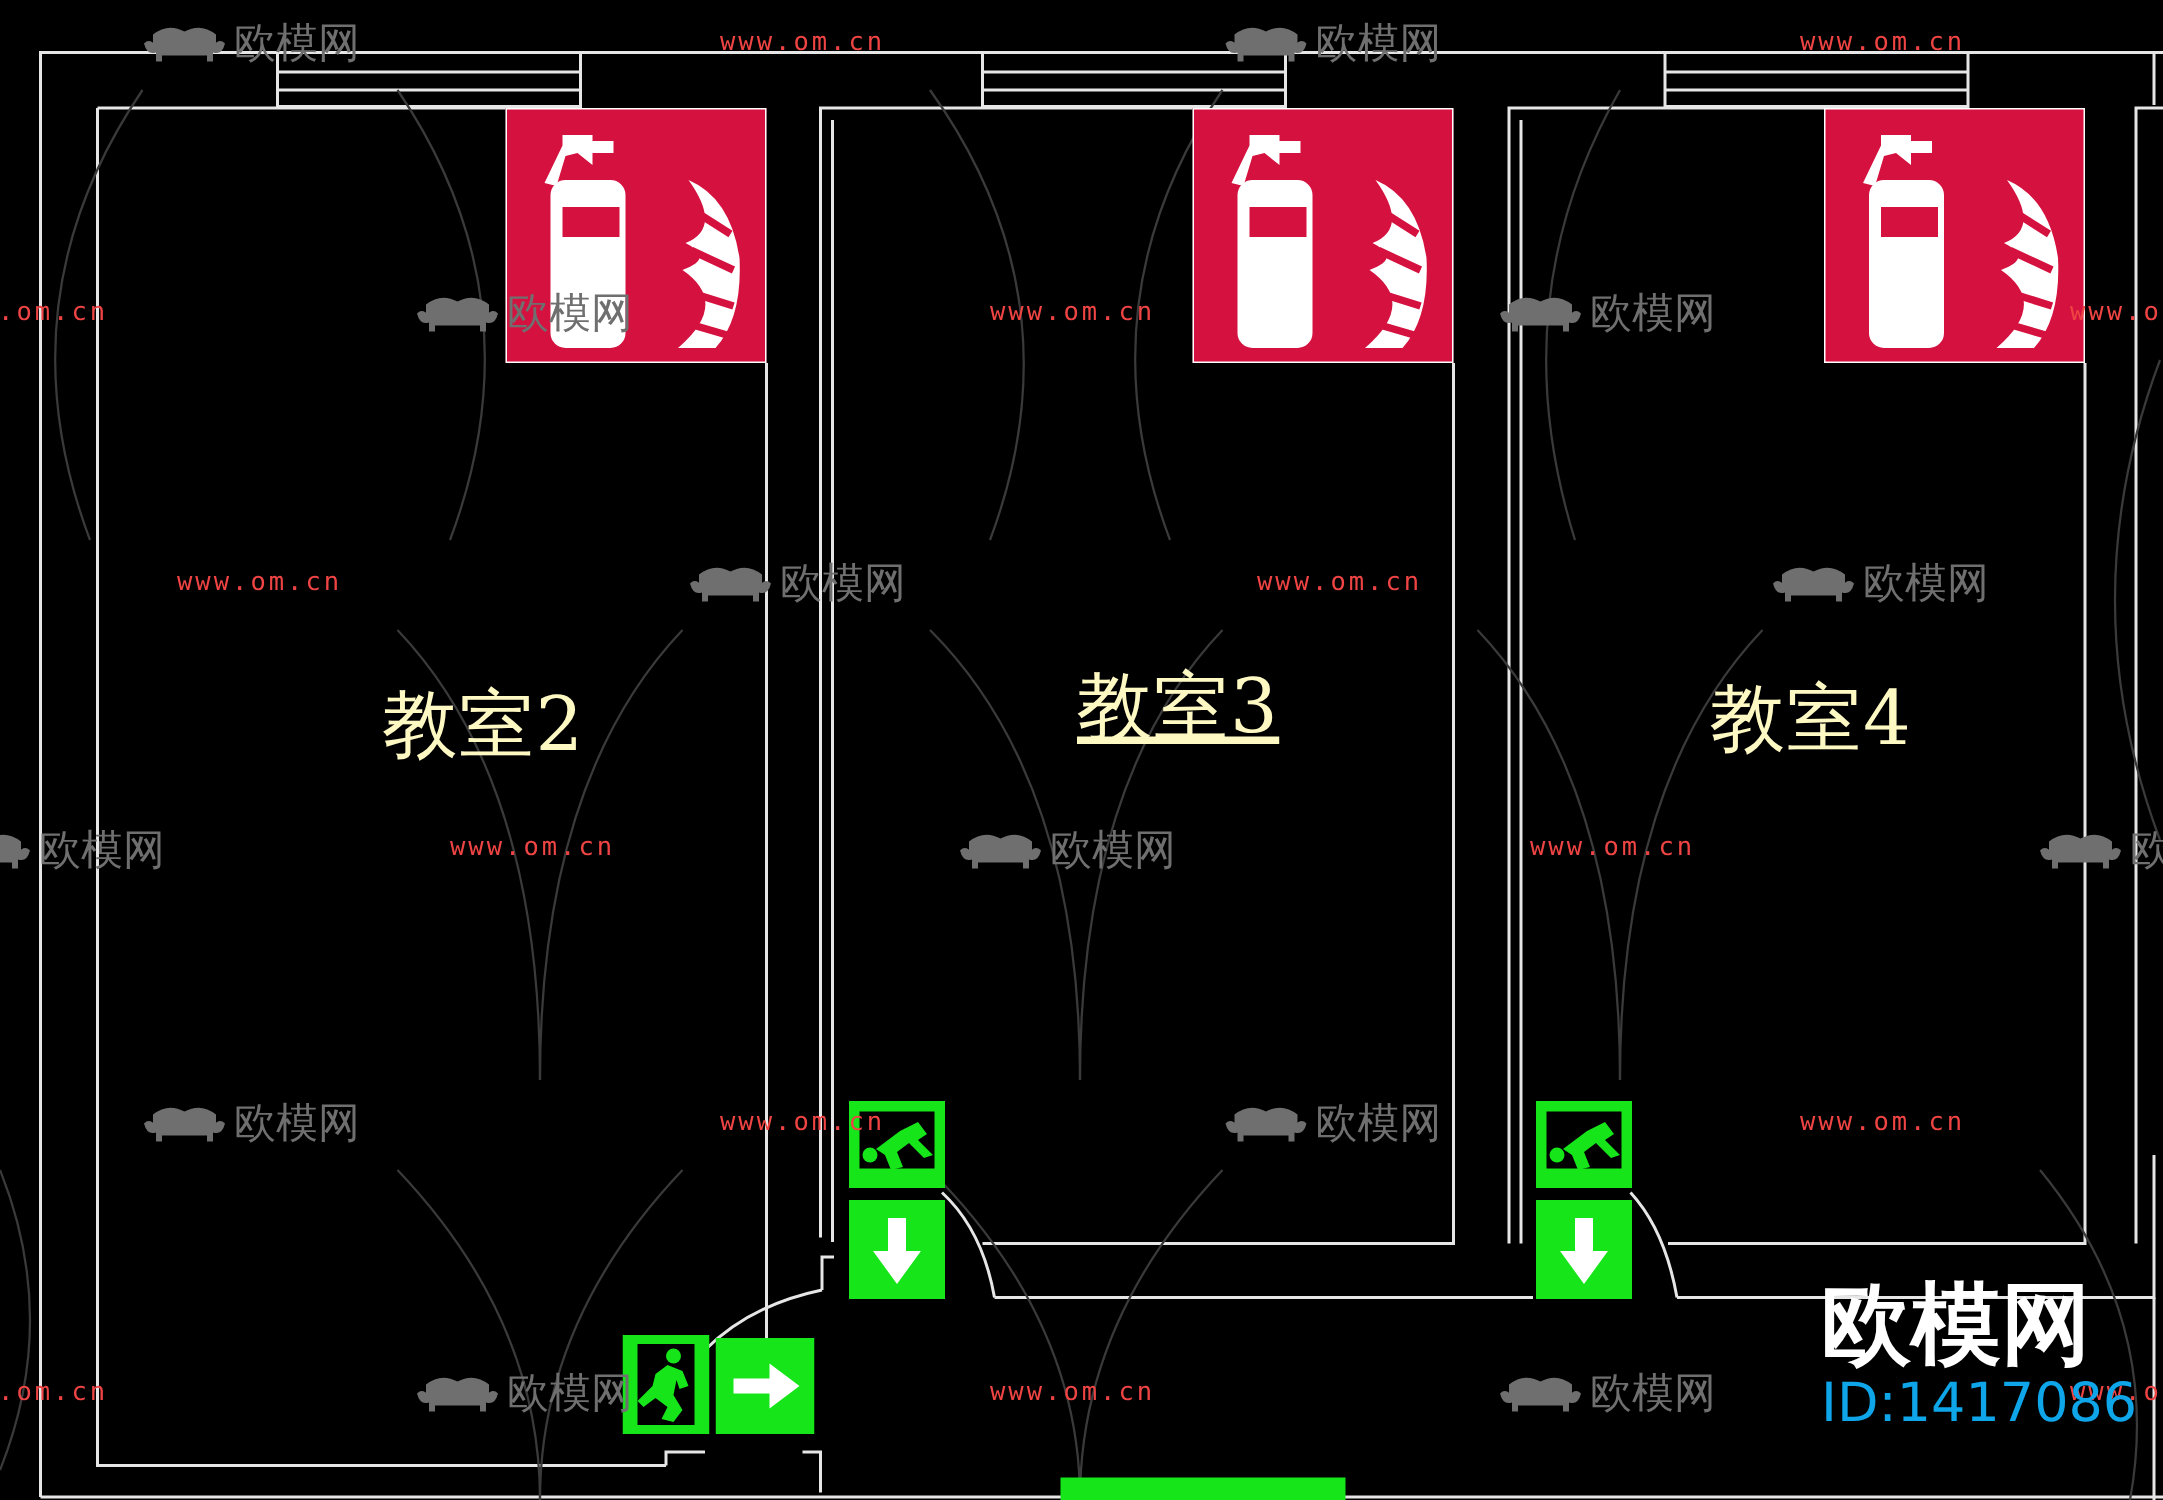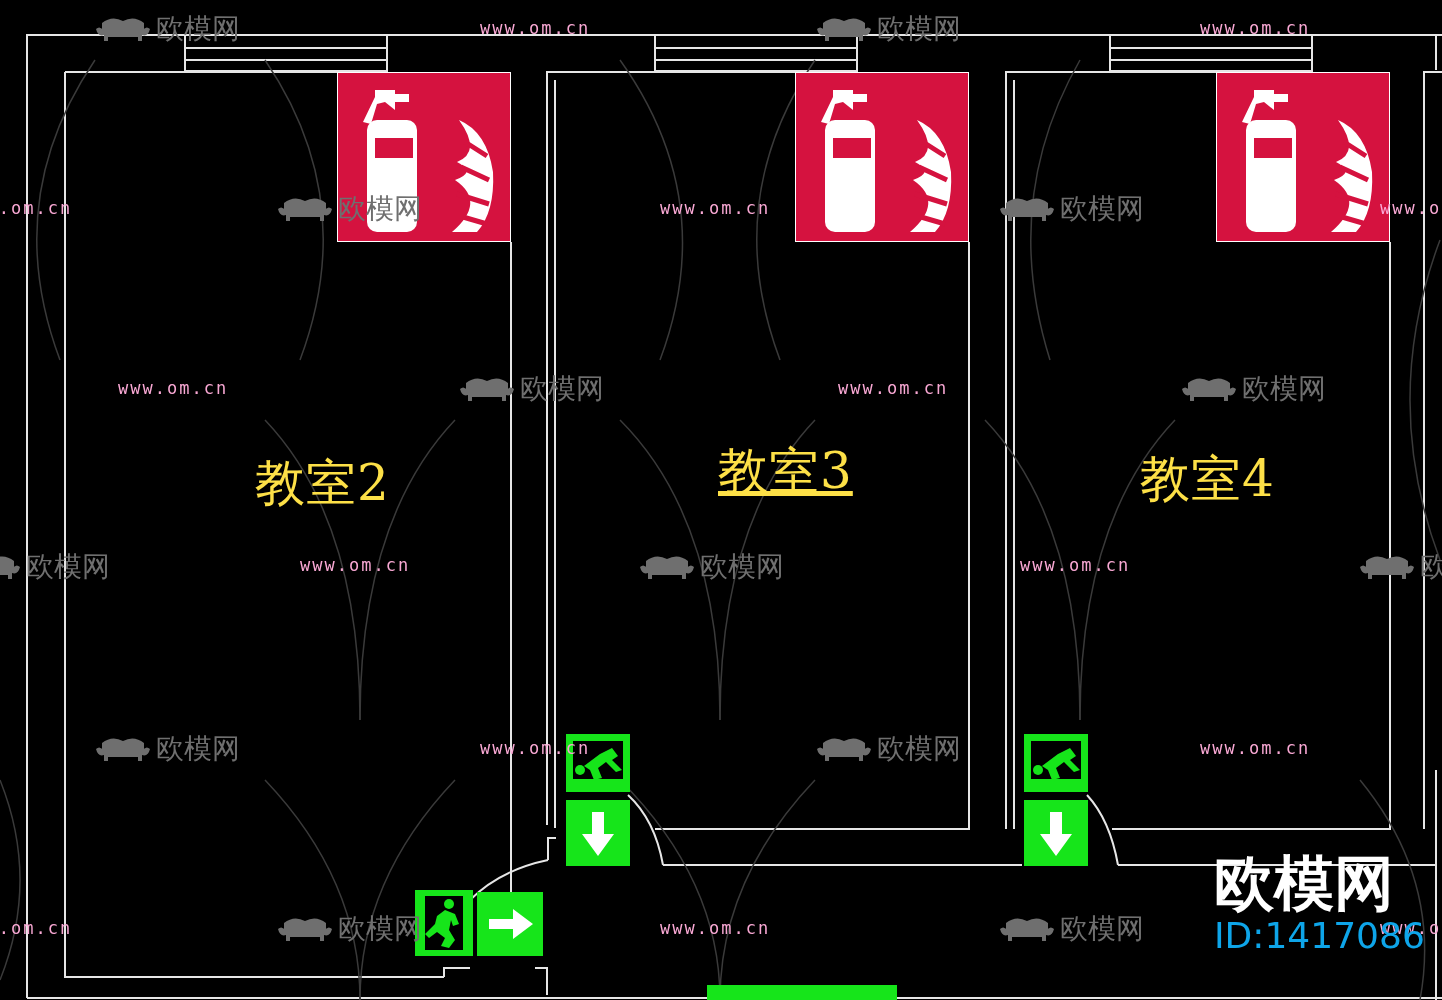--- a/index.html
+++ b/index.html
@@ -7,7 +7,7 @@
   svg#plan{position:absolute;left:0;top:0;}
   .room-label{position:absolute;color:#fde047;font-family:"DejaVu Serif","Liberation Serif",serif;font-size:50px;letter-spacing:1px;white-space:nowrap;}
   .sign{position:absolute;}
-  .wm-text{position:absolute;color:#f9a8d4;font-family:"DejaVu Sans Mono",monospace;font-size:17px;letter-spacing:2px;white-space:nowrap;}
+  .wm-text{position:absolute;color:#ef4444;font-family:"DejaVu Sans Mono",monospace;font-size:17px;letter-spacing:2px;white-space:nowrap;}
   .wm-brand{position:absolute;color:#6f6f6f;font-family:"DejaVu Sans",sans-serif;font-size:28px;white-space:nowrap;display:flex;align-items:center;gap:4px;}
   .wm-brand .sofa{display:inline-block;width:58px;height:32px;}
   .brand-big{position:absolute;left:1214px;top:850px;color:#fff;font-family:"DejaVu Sans",sans-serif;font-size:60px;line-height:66px;font-weight:bold;white-space:nowrap;}

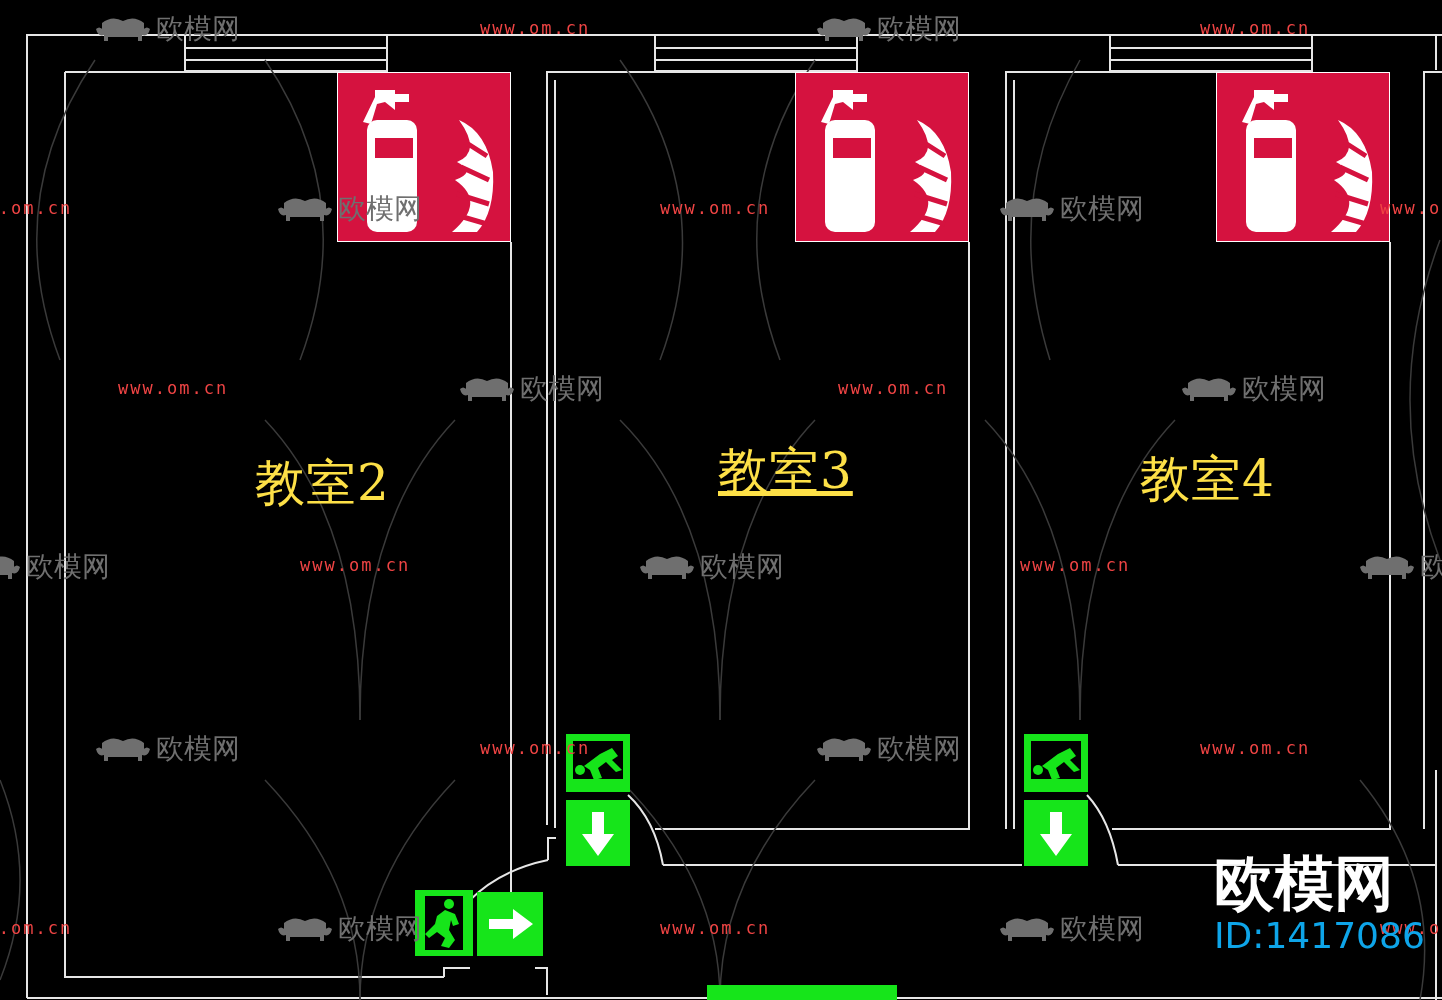--- a/index.html
+++ b/index.html
@@ -5,7 +5,7 @@
   html,body{margin:0;padding:0;background:#000;}
   body{width:1442px;height:1000px;position:relative;overflow:hidden;font-family:"DejaVu Sans",sans-serif;}
   svg#plan{position:absolute;left:0;top:0;}
-  .room-label{position:absolute;color:#fde047;font-family:"DejaVu Serif","Liberation Serif",serif;font-size:50px;letter-spacing:1px;white-space:nowrap;}
+  .room-label{position:absolute;color:#fef9c3;font-family:"DejaVu Serif","Liberation Serif",serif;font-size:50px;letter-spacing:1px;white-space:nowrap;}
   .sign{position:absolute;}
   .wm-text{position:absolute;color:#ef4444;font-family:"DejaVu Sans Mono",monospace;font-size:17px;letter-spacing:2px;white-space:nowrap;}
   .wm-brand{position:absolute;color:#6f6f6f;font-family:"DejaVu Sans",sans-serif;font-size:28px;white-space:nowrap;display:flex;align-items:center;gap:4px;}

